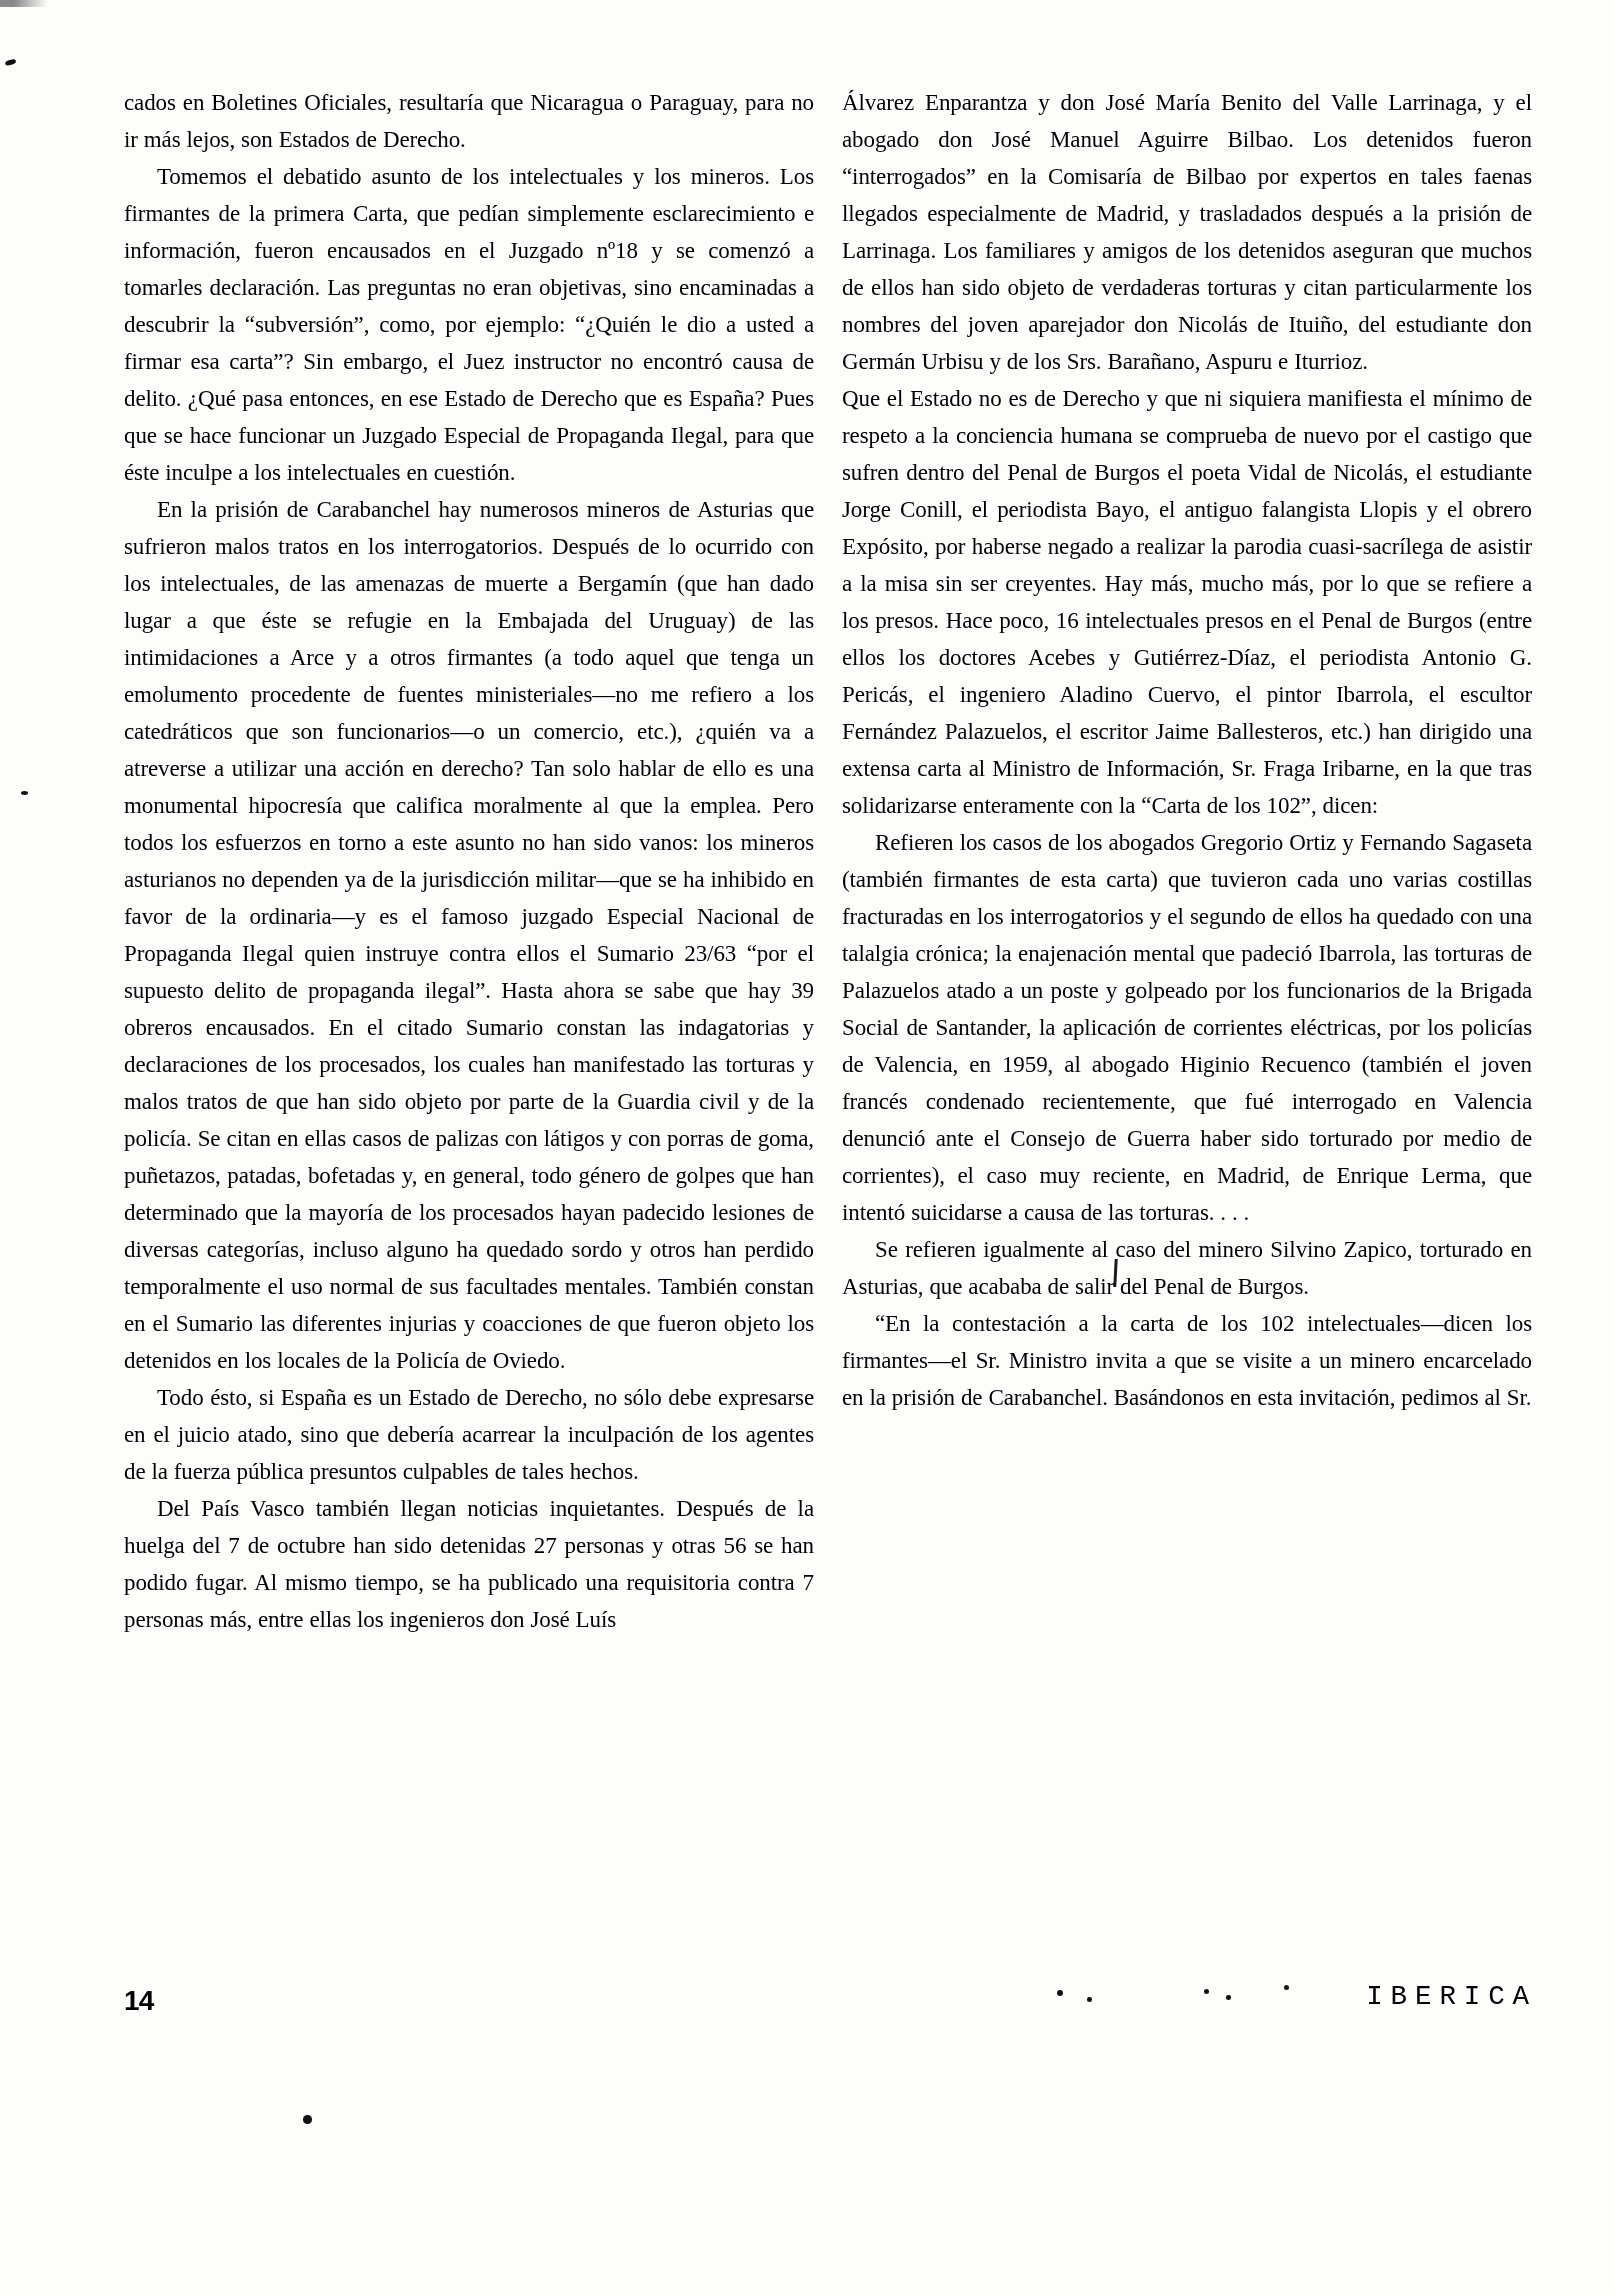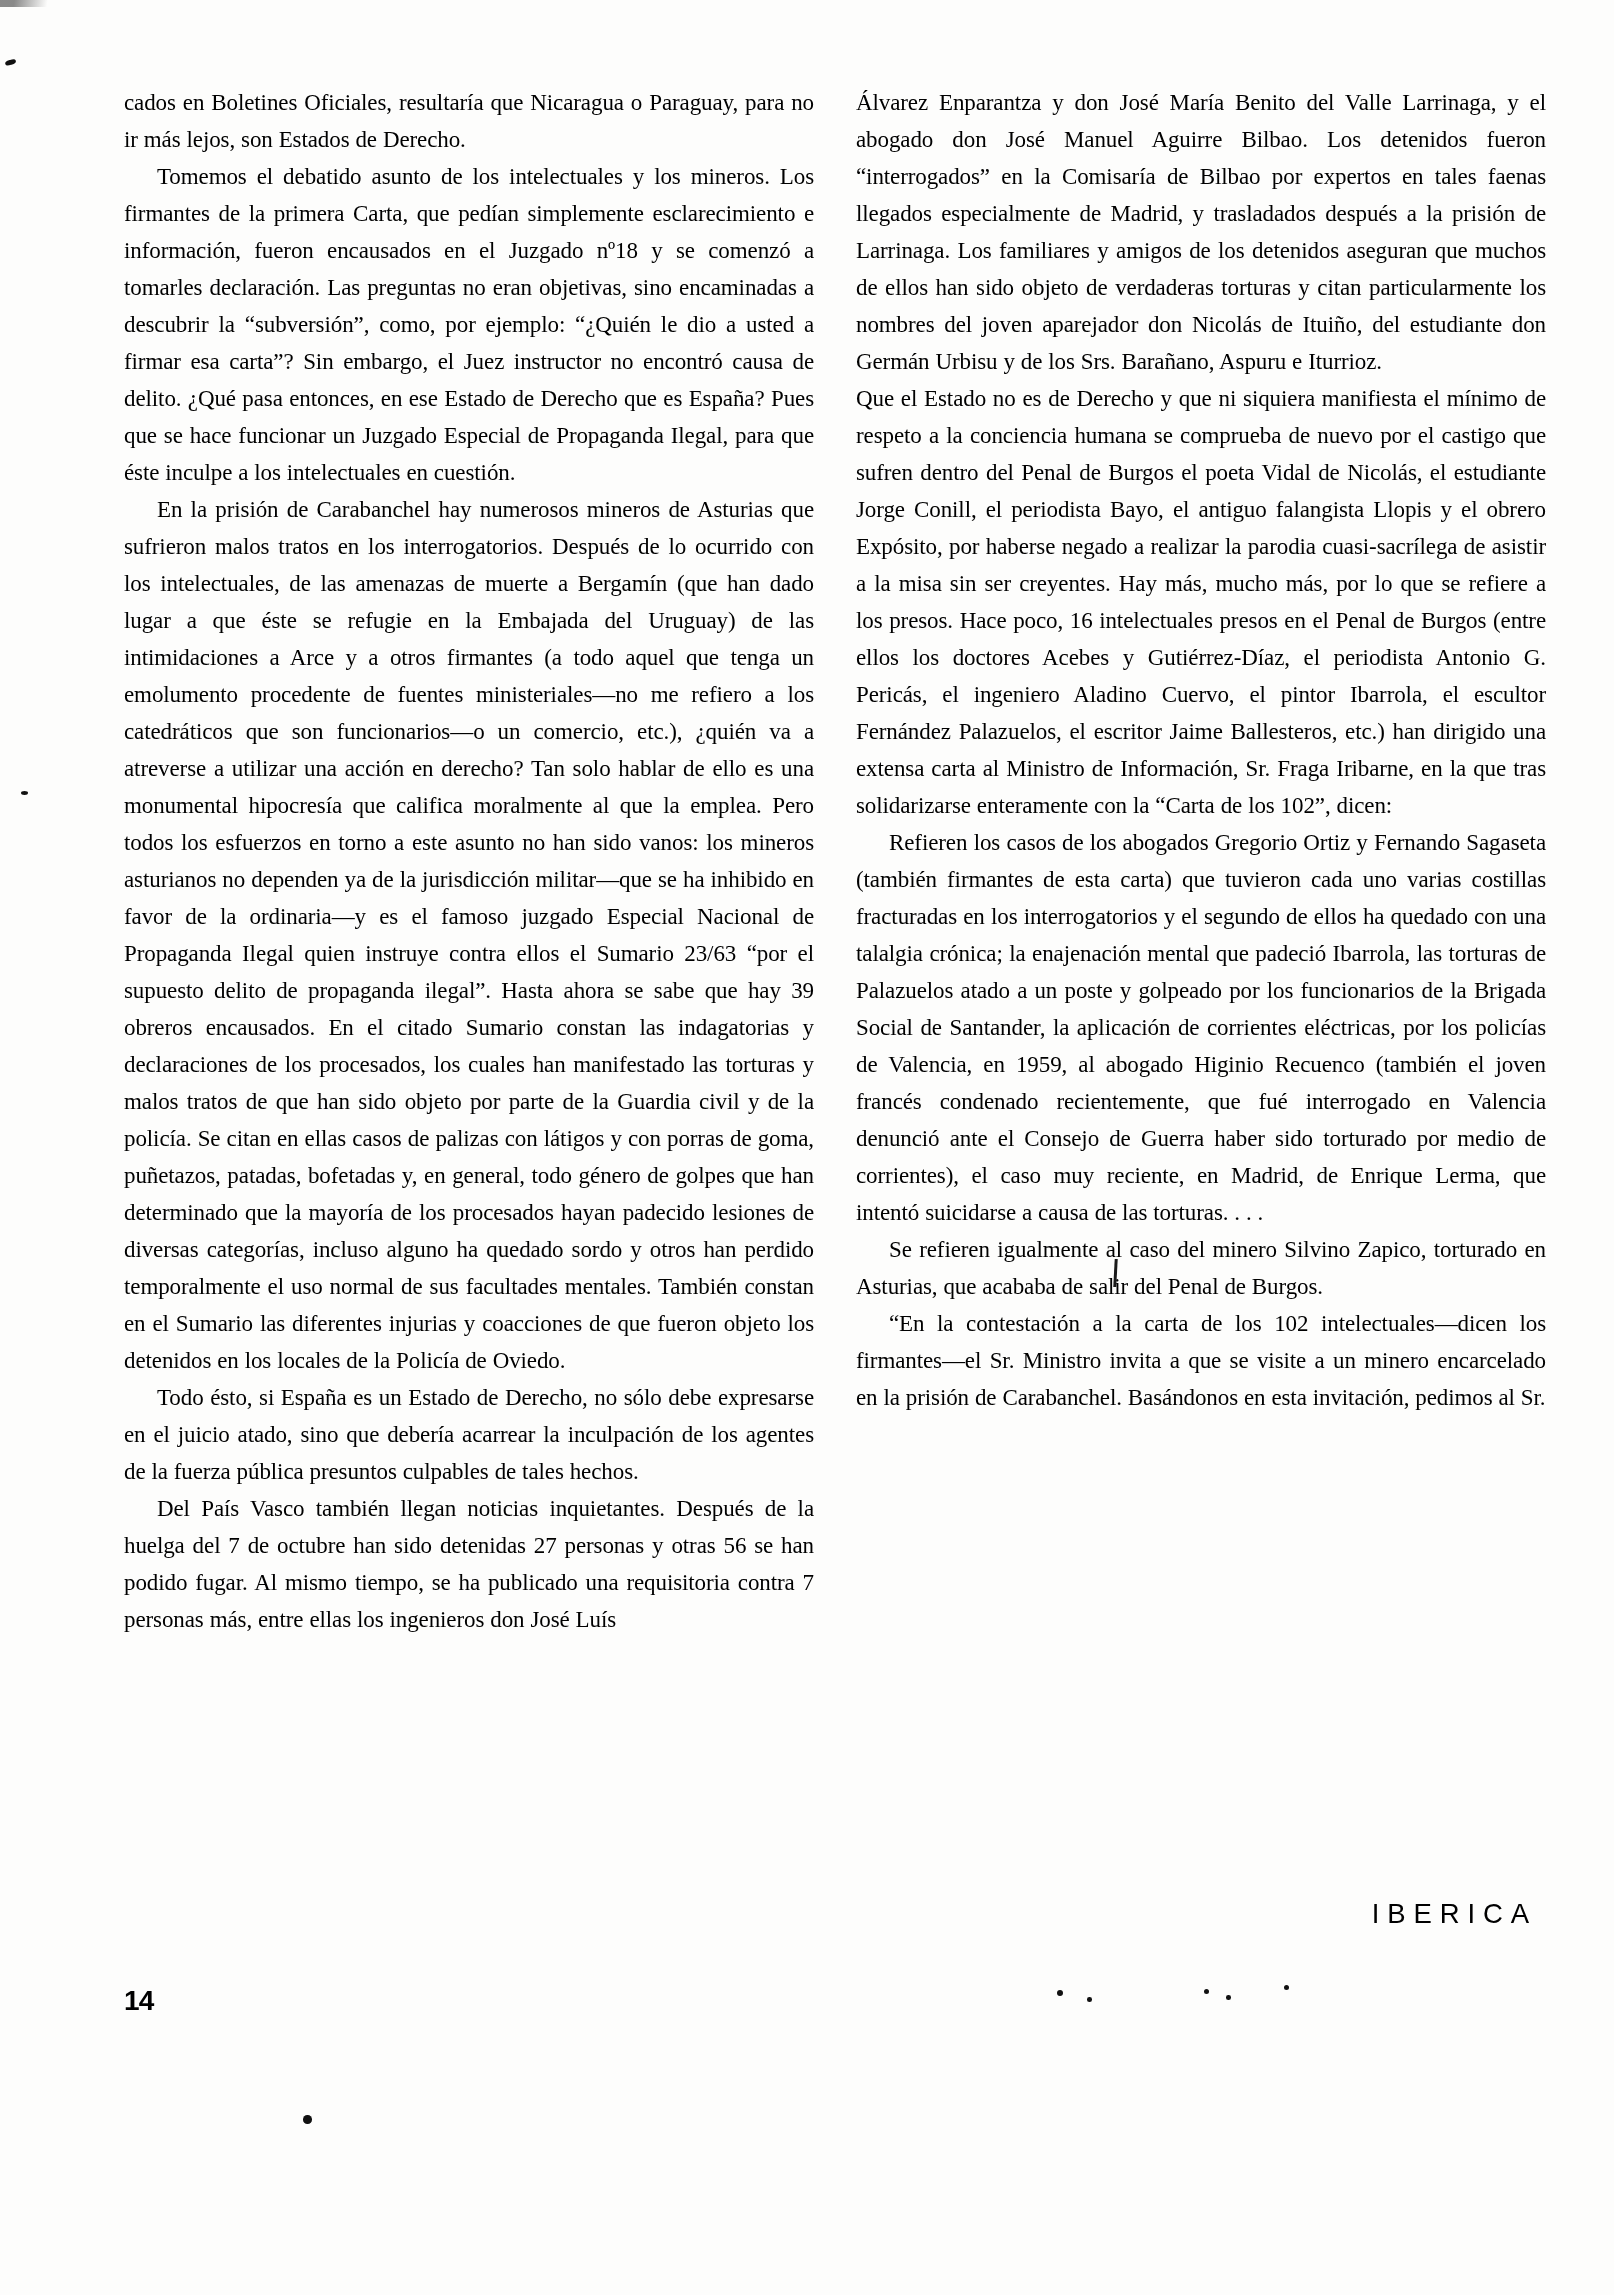--- a/index.html
+++ b/index.html
@@ -29,7 +29,7 @@
     top: 84px;
     width: 1412px;
     display: flex;
-    gap: 42px;
+    gap: 28px;
   }
   .col {
     width: 690px;

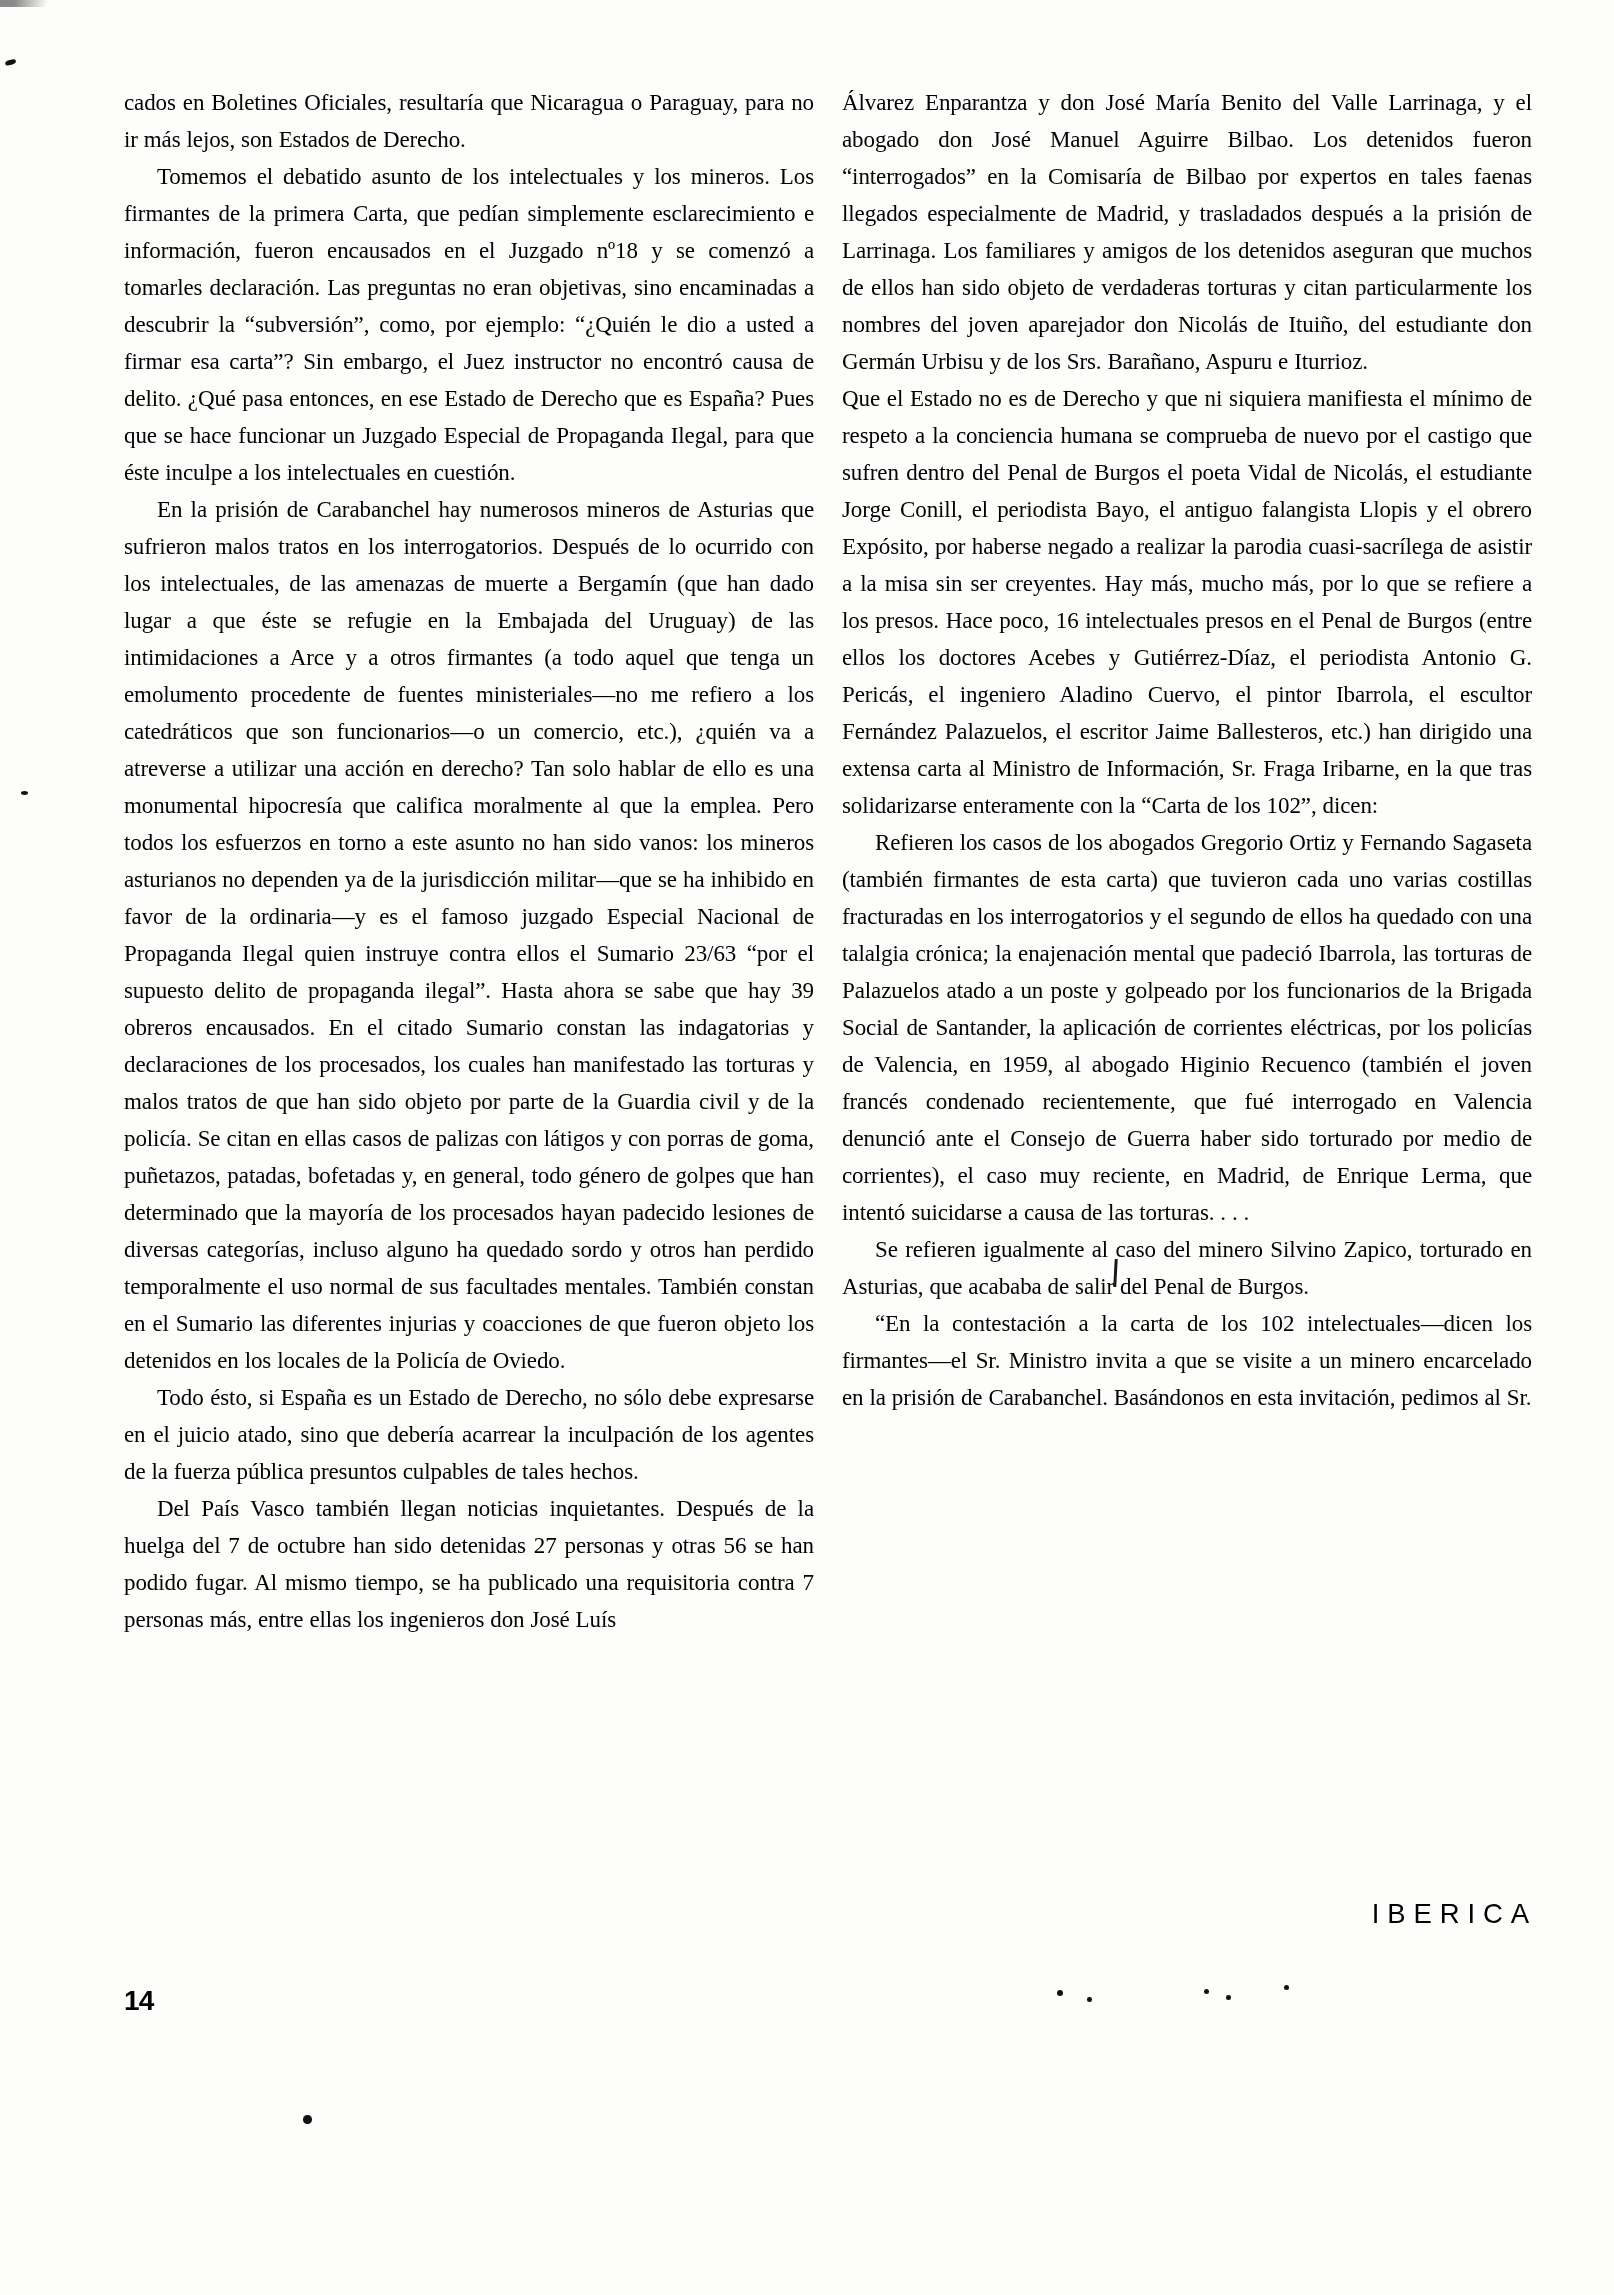--- a/index.html
+++ b/index.html
@@ -79,10 +79,10 @@
   .masthead {
     position: absolute;
     right: 77px;
-    top: 1898px;
+    top: 1981px;
     font-size: 27.5px;
     letter-spacing: 7.9px;
-    font-family: Liberation Sans, sans-serif;
+    font-family: Liberation Mono, monospace;
   }
 
   

